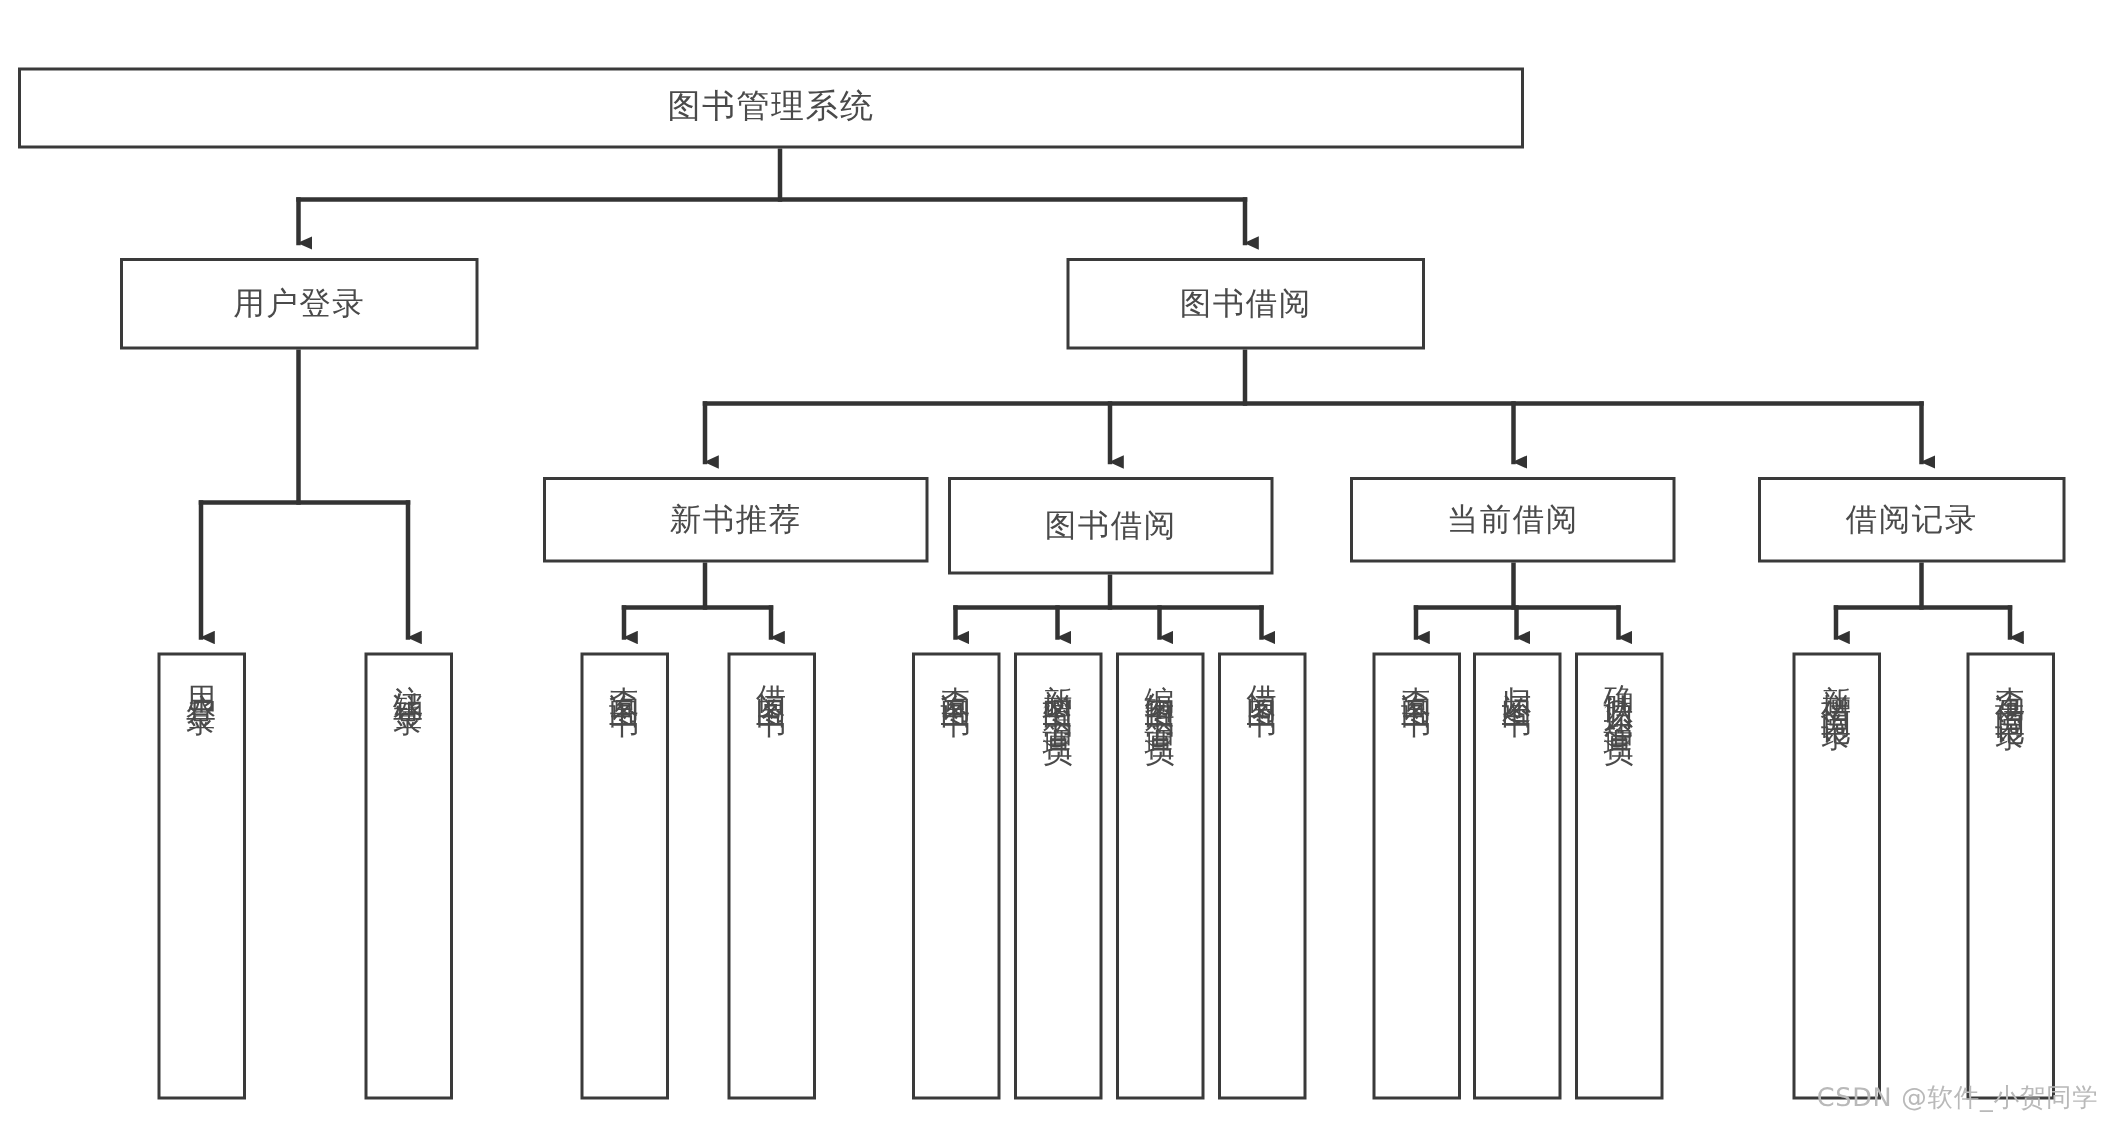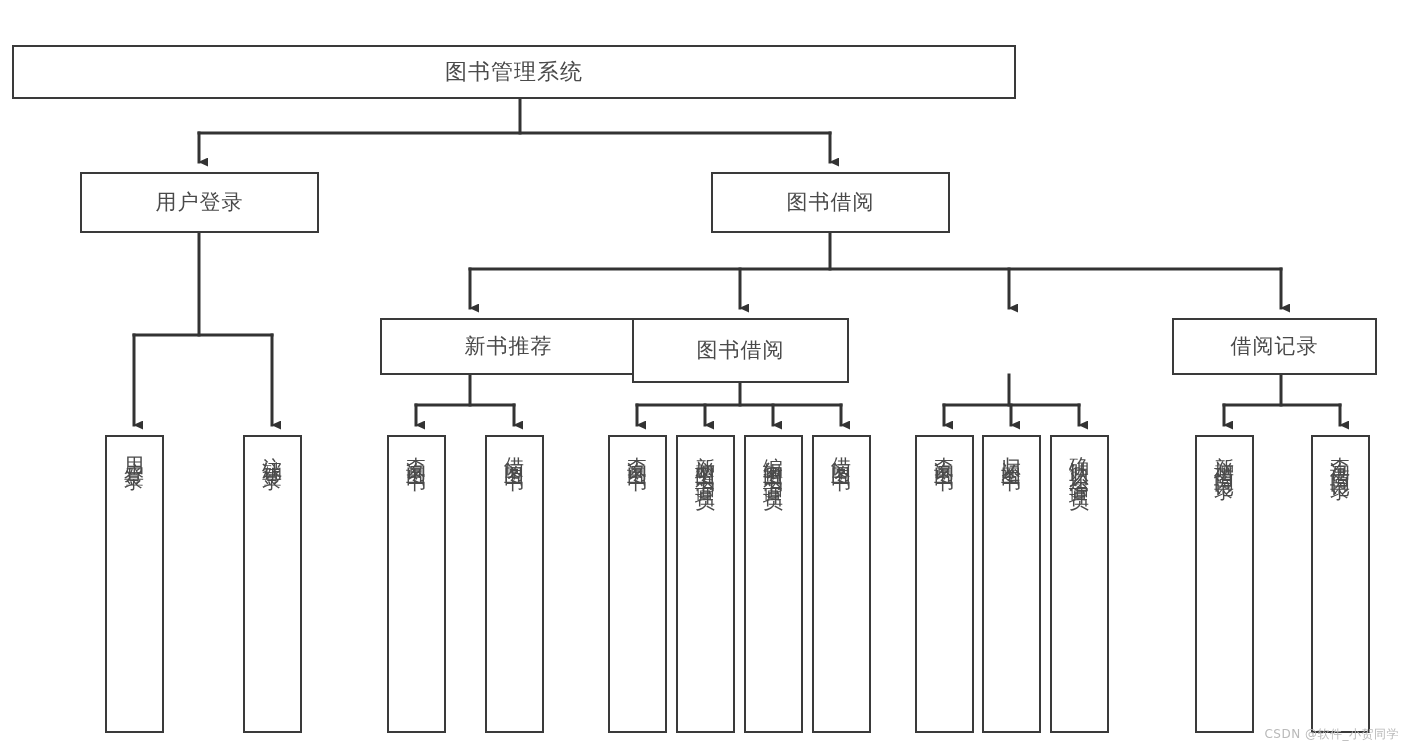--- a/index.html
+++ b/index.html
@@ -141,7 +141,7 @@
     <span class="node-label">图书借阅</span>
   </div>
 
-  <div class="node level3" style="left:380px; top:318px; width:257px; height:57px;">
+  <div class="node level3" style="left:362px; top:318px; width:257px; height:57px;">
     <span class="node-label">新书推荐</span>
   </div>
 

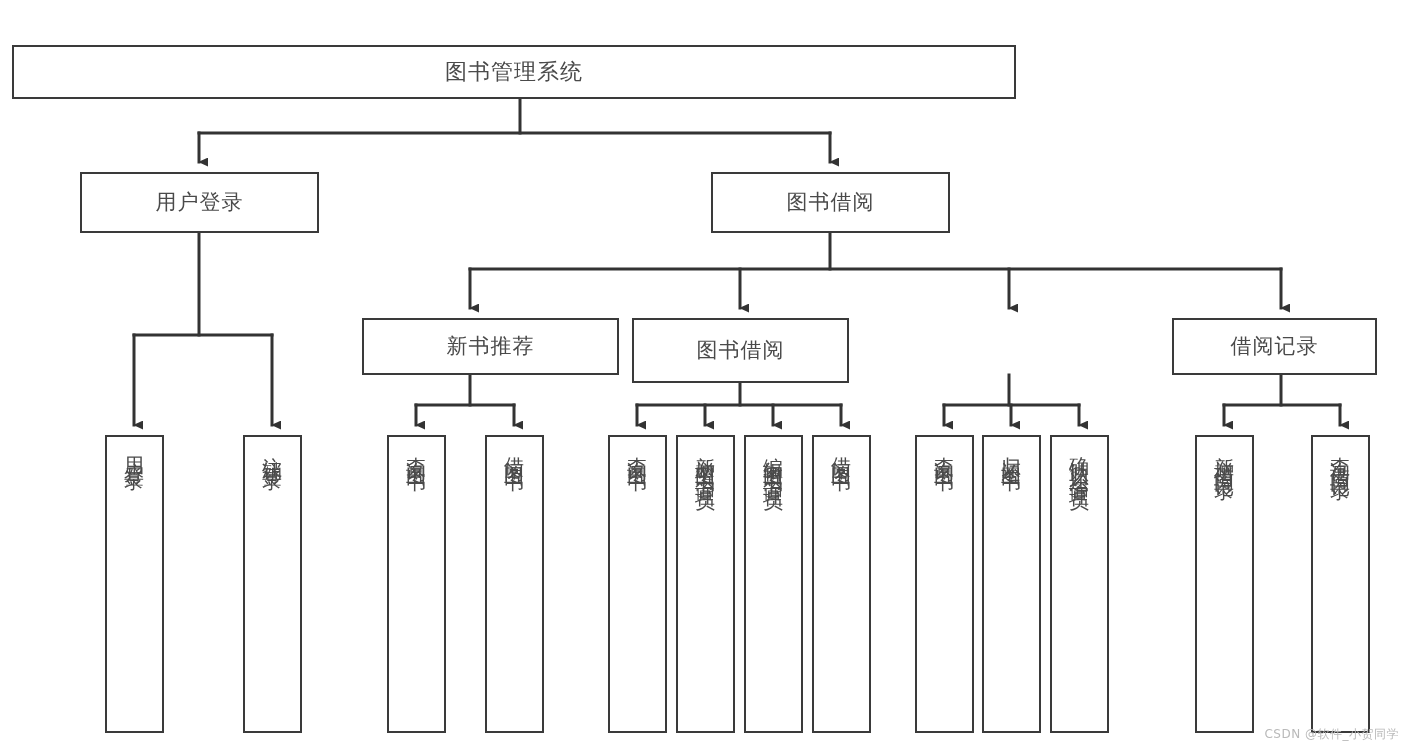--- a/index.html
+++ b/index.html
@@ -149,6 +149,9 @@
     <span class="node-label">图书借阅</span>
   </div>
 
+  <div class="node level3" style="left:900px; top:318px; width:217px; height:57px;">
+    <span class="node-label">当前借阅</span>
+  </div>
 
   <div class="node level3" style="left:1172px; top:318px; width:205px; height:57px;">
     <span class="node-label">借阅记录</span>

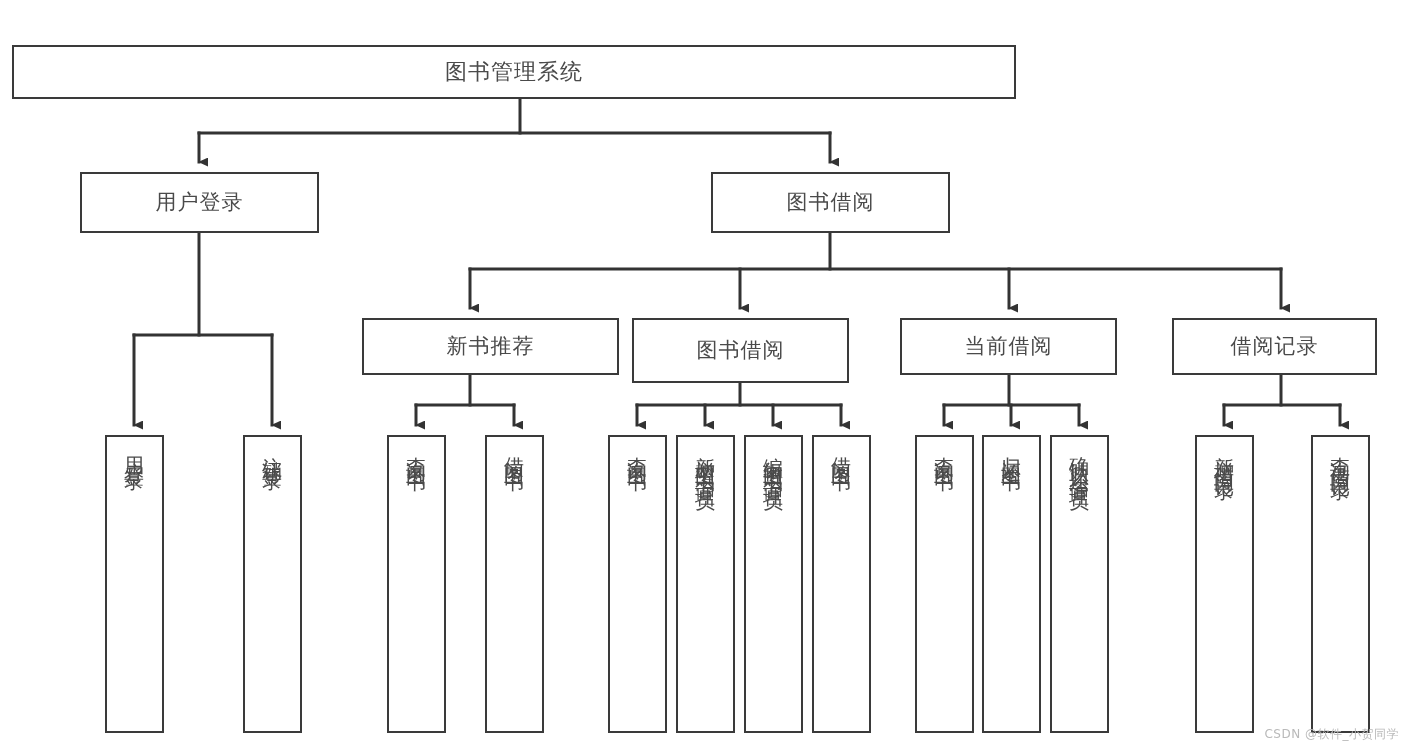--- a/index.html
+++ b/index.html
@@ -66,7 +66,7 @@
     position: absolute;
     right: 6px;
     bottom: 4px;
-    font-size: 12px;
+    font-size: 17px;
     color: #b9b9b9;
     letter-spacing: 0.5px;
     white-space: nowrap;

